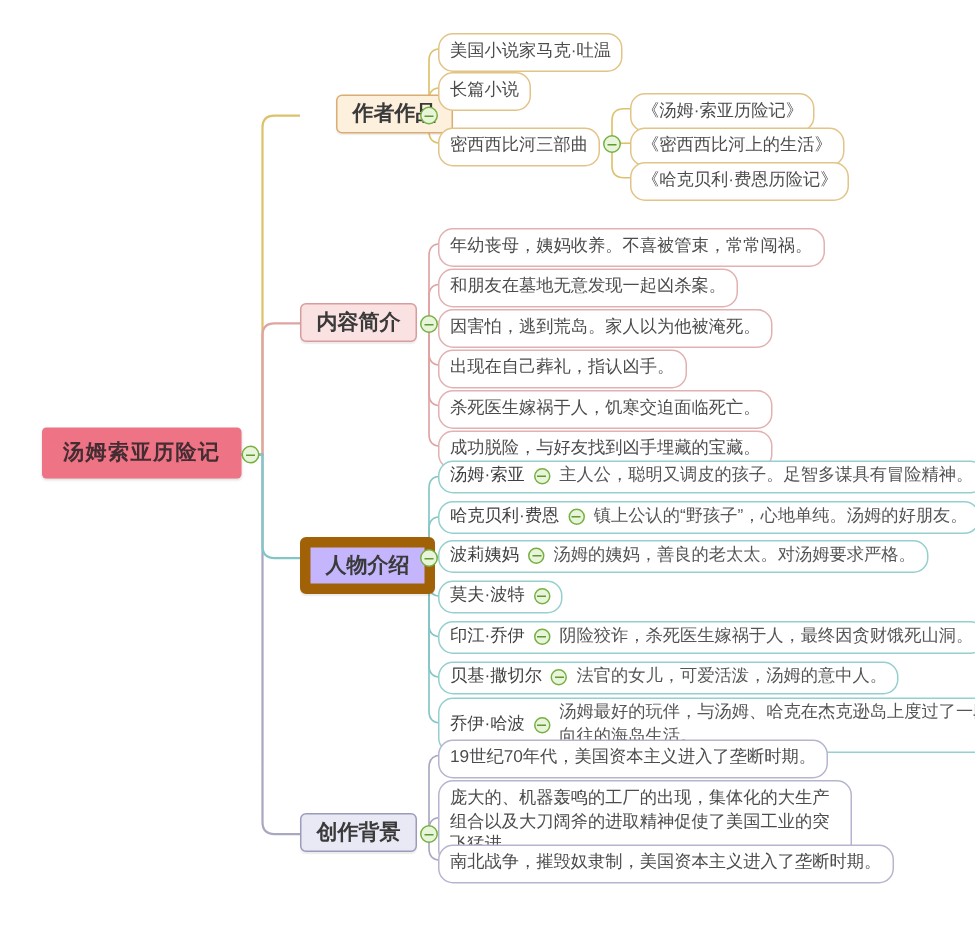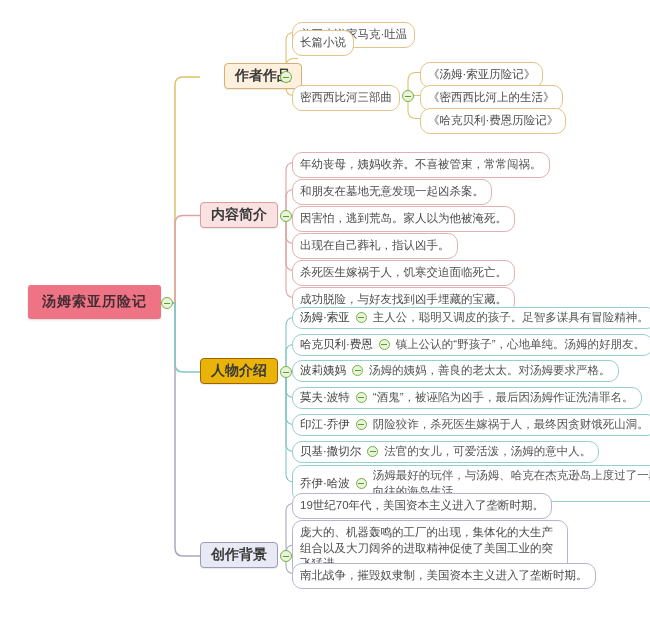--- a/index.html
+++ b/index.html
@@ -120,7 +120,7 @@
 <span class="cicon" style="left:280px;top:550px;"></span>
 
 <div class="child c1" style="top:22px;"><span>美国小说家马克·吐温</span></div>
-<div class="child c1" style="top:30px;"><span>长篇小说</span></div>
+<div class="child c1" style="top:48px;"><span>长篇小说</span></div>
 <div class="child c1" style="top:85px;"><span>密西西比河三部曲</span></div>
 <span class="cicon" style="left:402px;top:90px;"></span>
 <div class="child c1 gchild" style="top:62px;"><span>《汤姆·索亚历险记》</span></div>

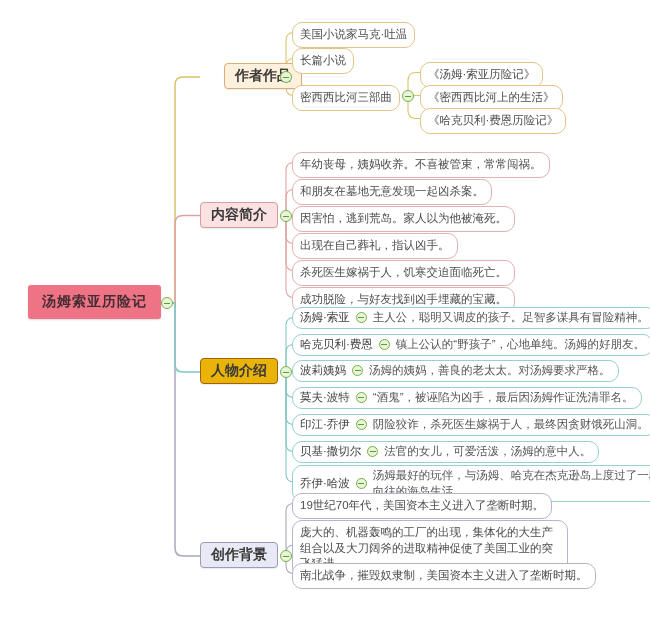--- a/index.html
+++ b/index.html
@@ -29,7 +29,7 @@
   }
   .node.b1{background:#fdf0dd;border:1px solid #dbad72;}
   .node.b2{background:#fbe2e2;border:1px solid #d89c9c;}
-  .node.b3{background:#eab308;border:1px solid #a16207;}
+  .node.b3{background:#c4b5fd;border:7px solid #a16207;}
   .node.b4{background:#e9e9f5;border:1px solid #9c9cba;}
 
   

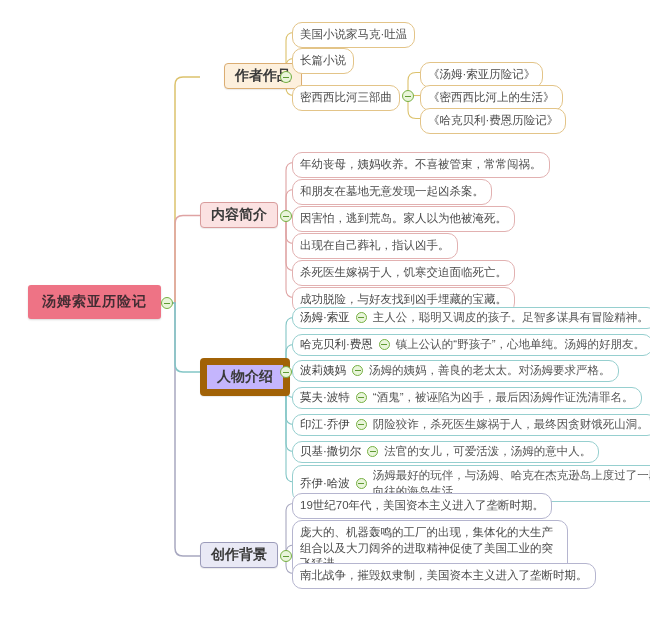--- a/index.html
+++ b/index.html
@@ -152,7 +152,6 @@
 <div class="person nowrap" style="top:387px;">
   <span class="pname">莫夫·波特</span>
   <span class="cicon inline"></span>
-  <span class="pdesc">“酒鬼”，被诬陷为凶手，最后因汤姆作证洗清罪名。</span>
 </div>
 <div class="person nowrap" style="top:414px;">
   <span class="pname">印江·乔伊</span>

